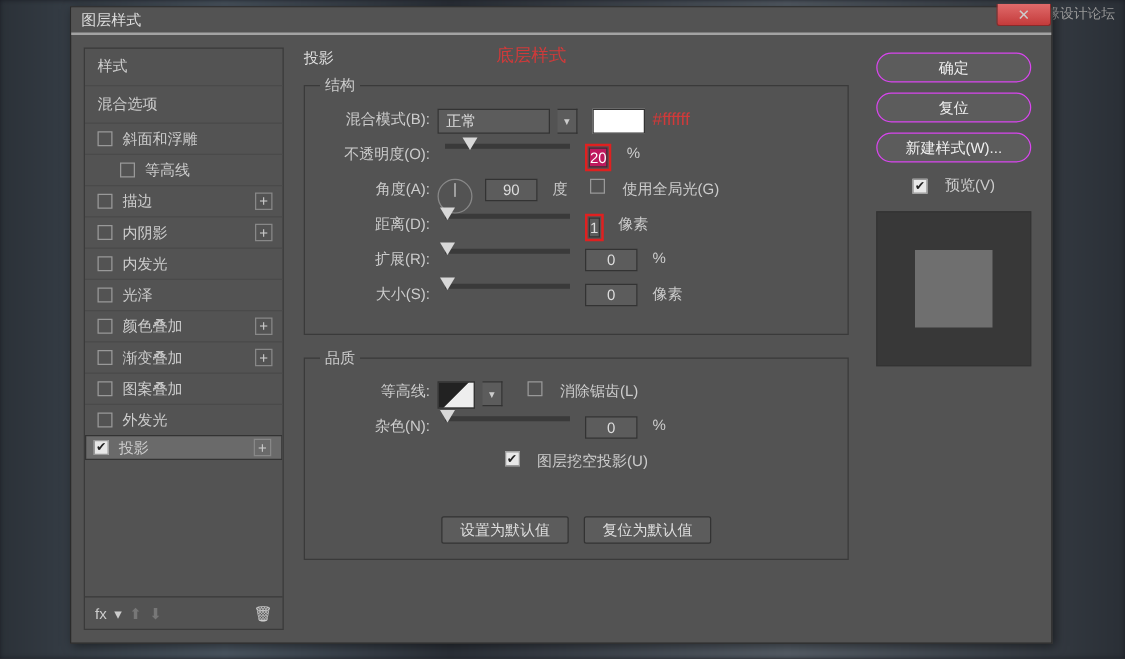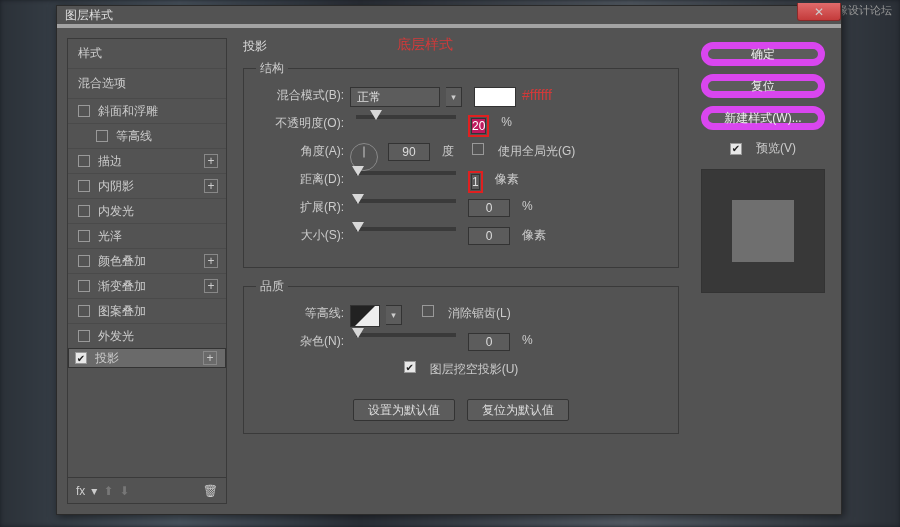--- a/index.html
+++ b/index.html
@@ -5,7 +5,7 @@
 *{box-sizing:border-box;margin:0;padding:0;font-family:"Microsoft YaHei",sans-serif;font-size:12px;color:#ccc;-webkit-user-select:none;user-select:none}
 body{background:#1a1d24;width:900px;height:527px;overflow:hidden;position:relative}
 .outer-frame{position:absolute;left:56px;top:5px;width:786px;height:510px;background:#535353;border:1px solid #2a2a2a;box-shadow:2px 2px 8px rgba(0,0,0,.5)}
-.titlebar{height:22px;background:#535353;border-bottom:4px solid #a3a3a3;display:flex;align-items:center;padding:0 8px;position:relative}
+.titlebar{height:22px;background:#535353;border-bottom:2px solid #a3a3a3;display:flex;align-items:center;padding:0 8px;position:relative}
 .titlebar .t{color:#ddd}
 .close-btn{position:absolute;right:0;top:-3px;width:44px;height:18px;background:#c94f4f;border:1px solid #8a2a2a;border-top:none;display:flex;align-items:center;justify-content:center;color:#fff;font-size:11px;border-radius:0 0 3px 3px;background:linear-gradient(#e06b6b,#c43b3b)}
 .watermark{position:absolute;right:8px;top:3px;font-size:11px;color:#999}

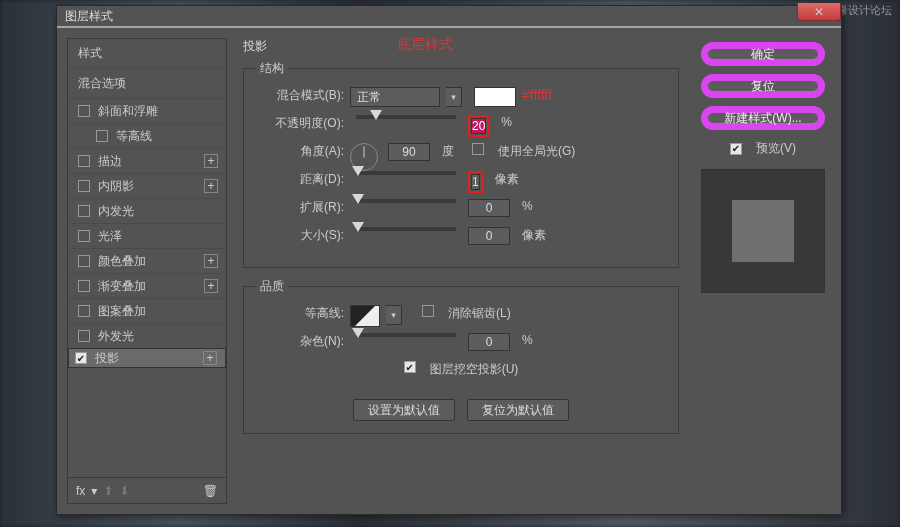--- a/index.html
+++ b/index.html
@@ -47,7 +47,7 @@
 .sbtn{height:22px;padding:0 14px;border:1px solid #333;background:#5c5c5c;color:#ddd;display:flex;align-items:center;border-radius:2px}
 
 .right{width:136px;display:flex;flex-direction:column;gap:8px;align-items:center;padding-top:4px}
-.rbtn{width:124px;height:24px;border:7px solid #d946ef;background:#5c5c5c;border-radius:12px;display:flex;align-items:center;justify-content:center;color:#eee}
+.rbtn{width:124px;height:24px;border:1px solid #d946ef;background:#5c5c5c;border-radius:12px;display:flex;align-items:center;justify-content:center;color:#eee}
 .prevbox{width:124px;height:124px;border:1px solid #333;background:#383838;display:flex;align-items:center;justify-content:center;margin-top:4px}
 .prevbox .inner{width:62px;height:62px;background:#6f6f6f}
 .prevrow{display:flex;align-items:center;gap:6px;margin-top:2px}

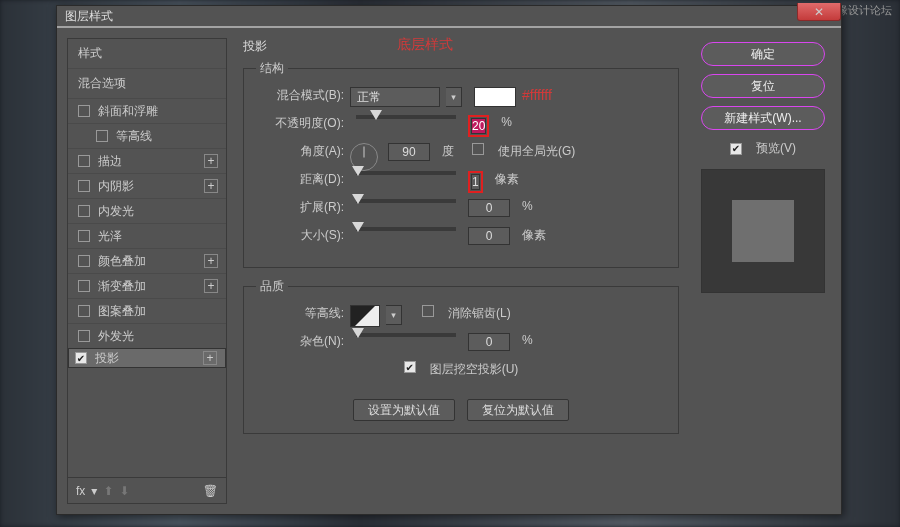--- a/index.html
+++ b/index.html
@@ -43,7 +43,7 @@
 .angle{width:28px;height:28px;border:1px solid #888;border-radius:50%;position:relative;margin-right:4px}
 .angle .nd{position:absolute;left:50%;top:50%;width:11px;height:1px;background:#ccc;transform-origin:left center;transform:rotate(-90deg)}
 .contour{width:30px;height:22px;border:1px solid #333;background:linear-gradient(135deg,#222 49%,#eee 51%)}
-.btnrow{display:flex;gap:12px;justify-content:center;margin-top:10px}
+.btnrow{display:flex;gap:12px;justify-content:center;margin-top:24px}
 .sbtn{height:22px;padding:0 14px;border:1px solid #333;background:#5c5c5c;color:#ddd;display:flex;align-items:center;border-radius:2px}
 
 .right{width:136px;display:flex;flex-direction:column;gap:8px;align-items:center;padding-top:4px}

